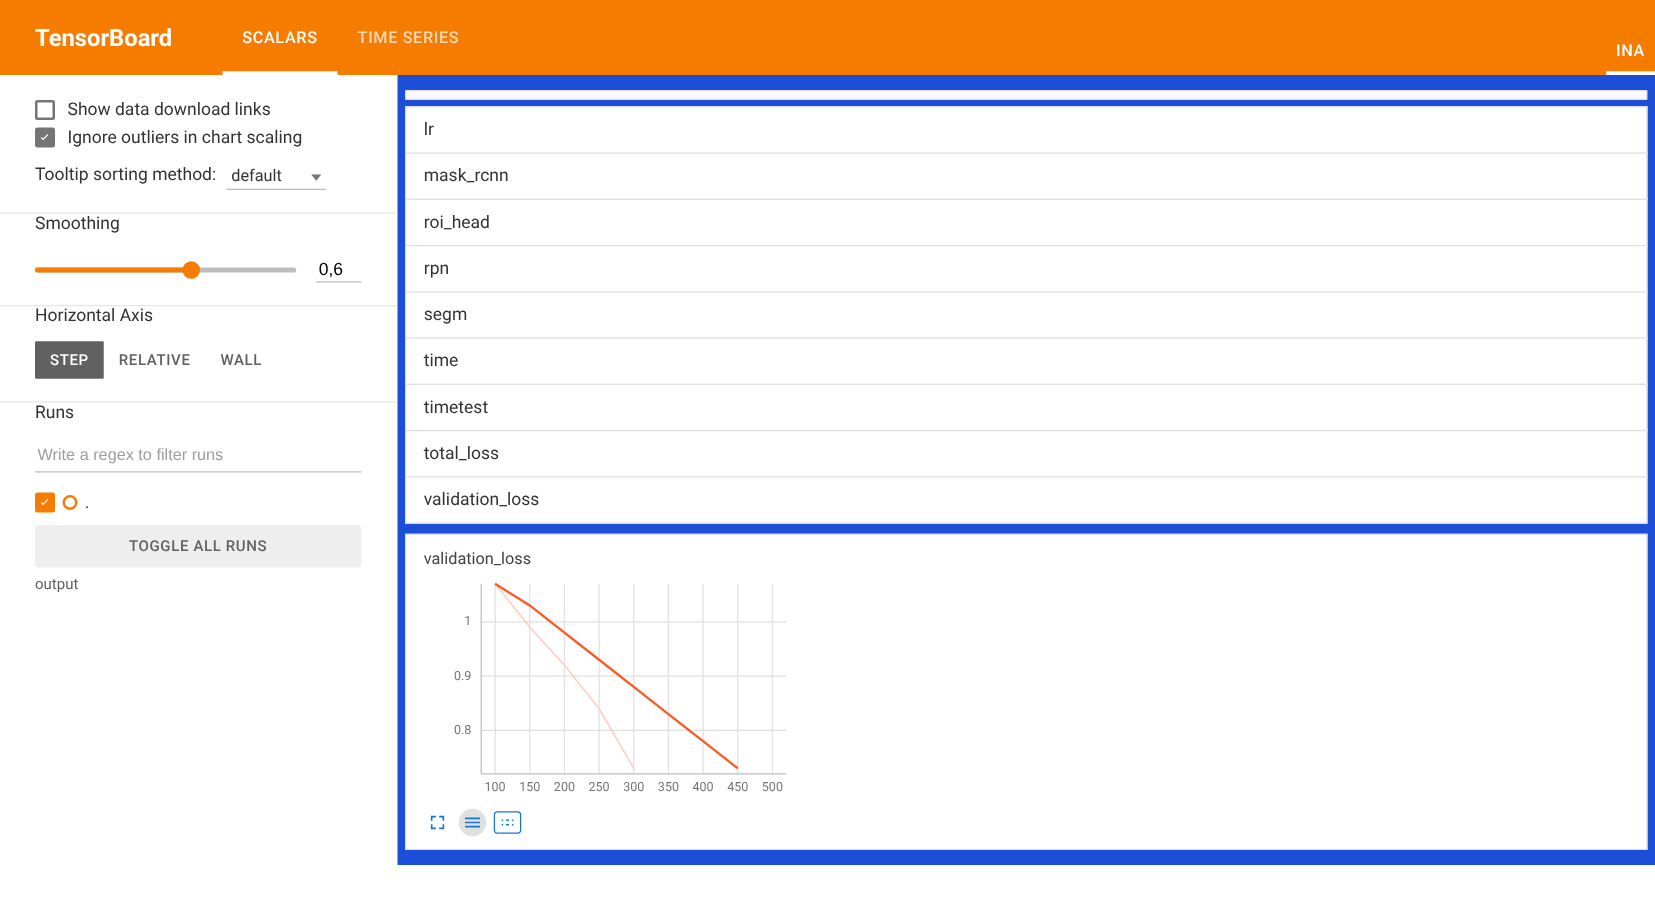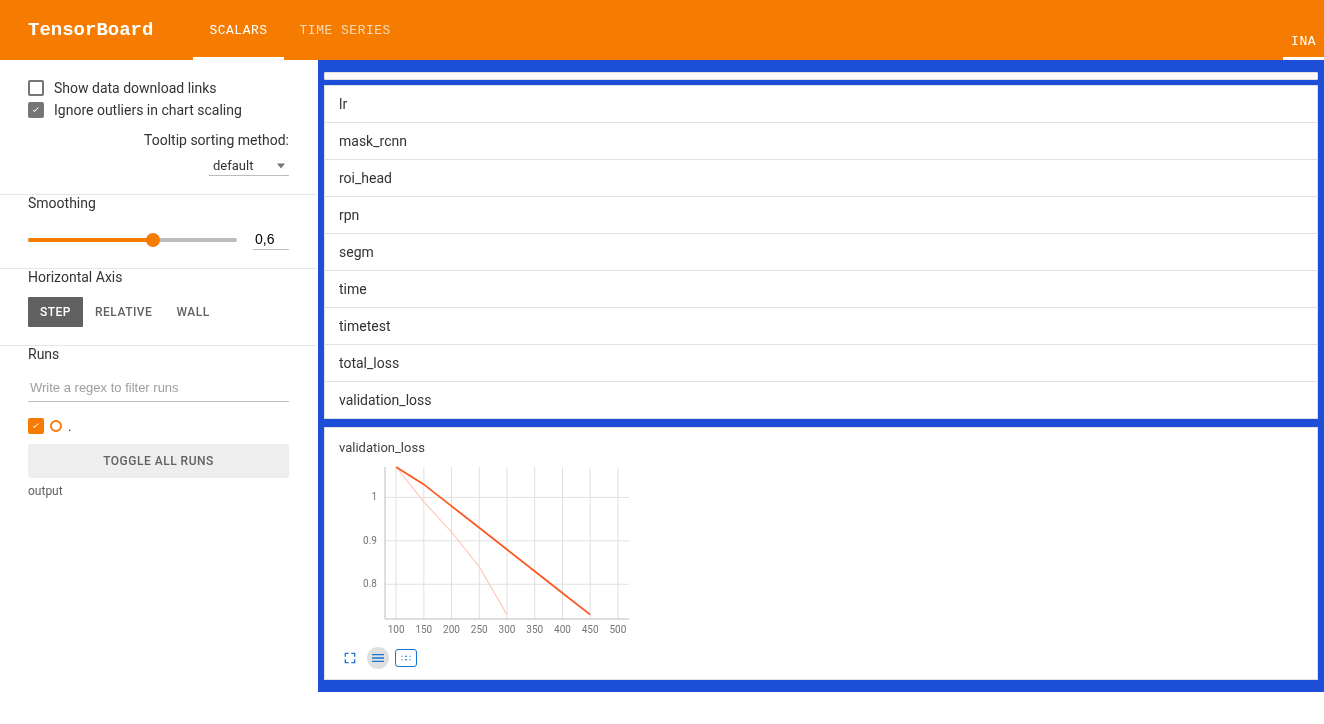--- a/index.html
+++ b/index.html
@@ -4,7 +4,7 @@
   <style>
     * { box-sizing: border-box; margin: 0; padding: 0; }
     body { font-family: Roboto, "Helvetica Neue", Arial, sans-serif; font-size: 13px; color: #333; background: #fff; width: 1324px; overflow-x: hidden; }
-    .header { background: #f57c00; height: 60px; display: flex; align-items: center; padding: 0 28px; color: #fff; position: relative; font-family: Liberation Mono, monospace; }
+    .header { background: #f57c00; height: 60px; display: flex; align-items: center; padding: 0 28px; color: #fff; position: relative; }
     .app-title { font-size: 19px; font-weight: 700; margin-right: 40px; }
     .tabs { display: flex; height: 100%; align-items: center; }
     .tab { font-size: 13px; font-weight: 500; letter-spacing: .5px; padding: 0 16px; height: 100%; display: flex; align-items: center; cursor: pointer; color: rgba(255,255,255,.7); position: relative; }

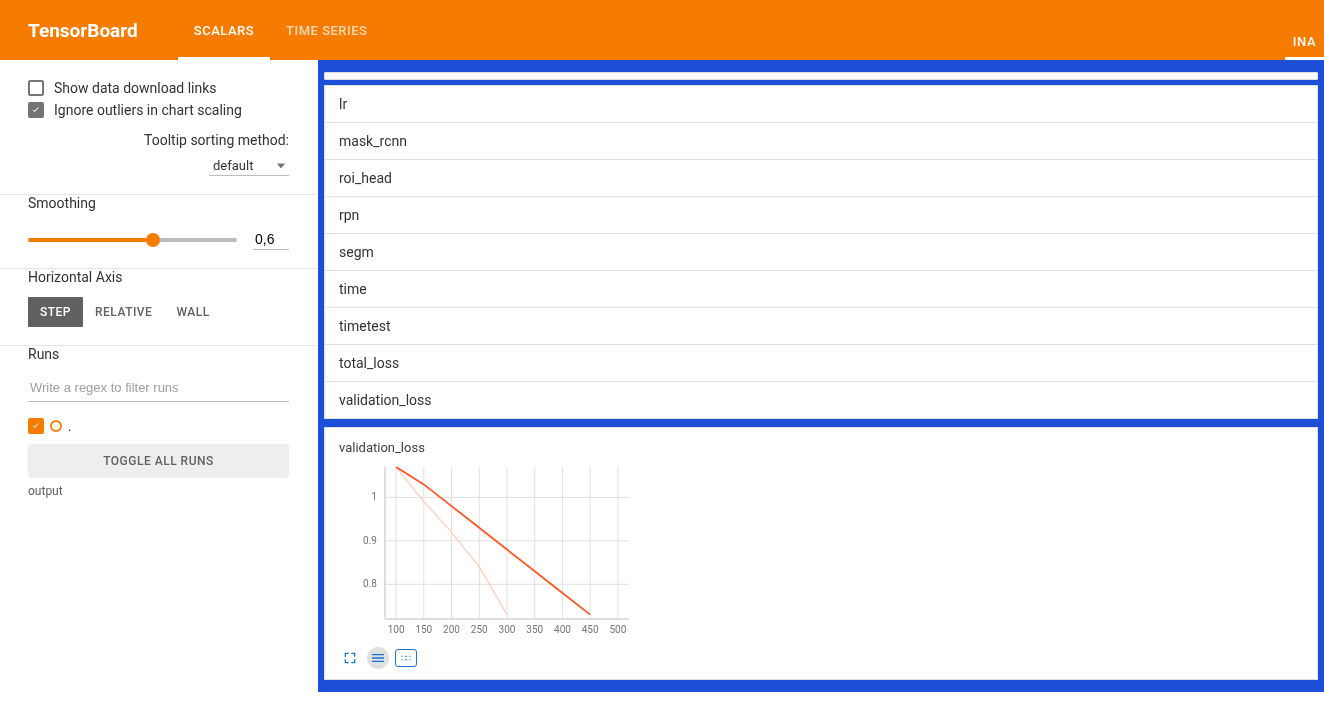--- a/index.html
+++ b/index.html
@@ -21,7 +21,7 @@
     .chk.checked svg { display:block; }
     .chk svg { display:none; }
     .chk.orange.checked { background:#f57c00; border-color:#f57c00; }
-    .field-row { display:flex; align-items:flex-end; gap:8px; margin-top:14px;flex-direction:column; }
+    .field-row { display:flex; align-items:flex-start; gap:8px; margin-top:14px; }
     .field-label { color:#333; font-size:14px; }
     .select-wrap { position:relative; border-bottom:1px solid #bdbdbd; padding:2px 18px 2px 4px; min-width:80px; cursor:pointer; }
     .select-wrap::after { content:""; position:absolute; right:4px; top:50%; transform:translateY(-50%); border-left:4px solid transparent; border-right:4px solid transparent; border-top:5px solid #757575; }

